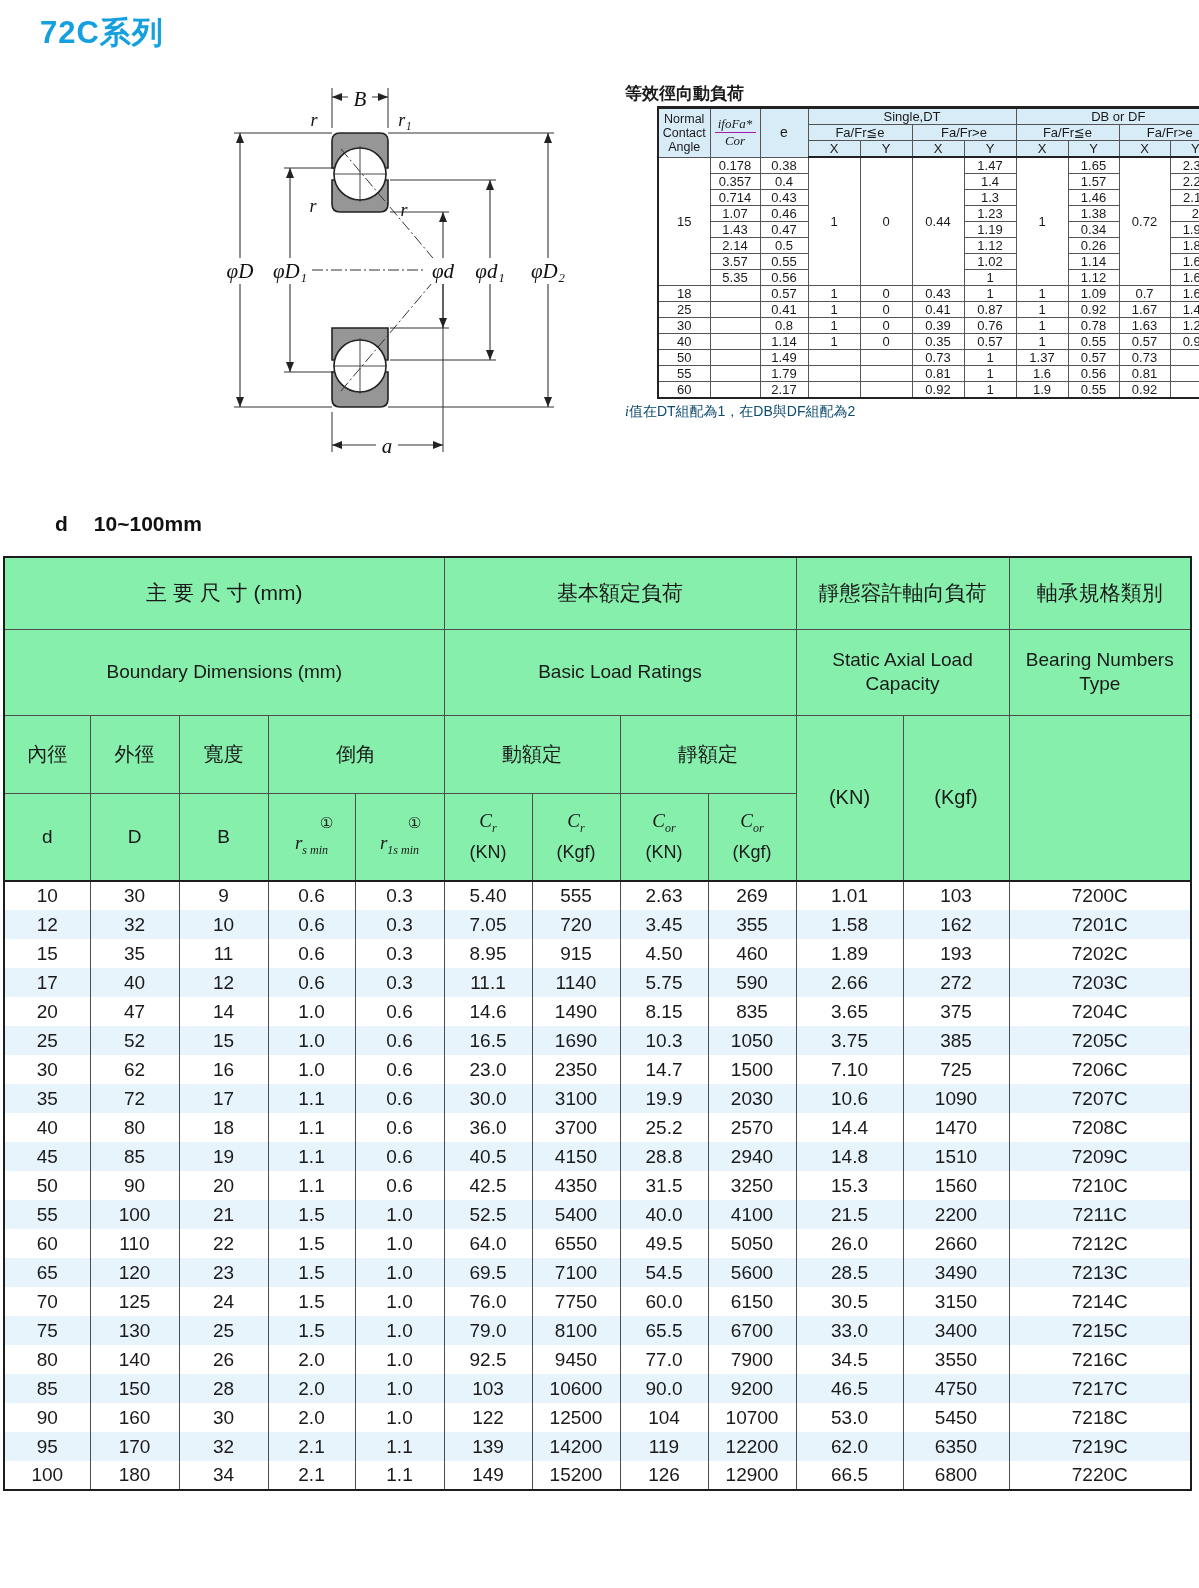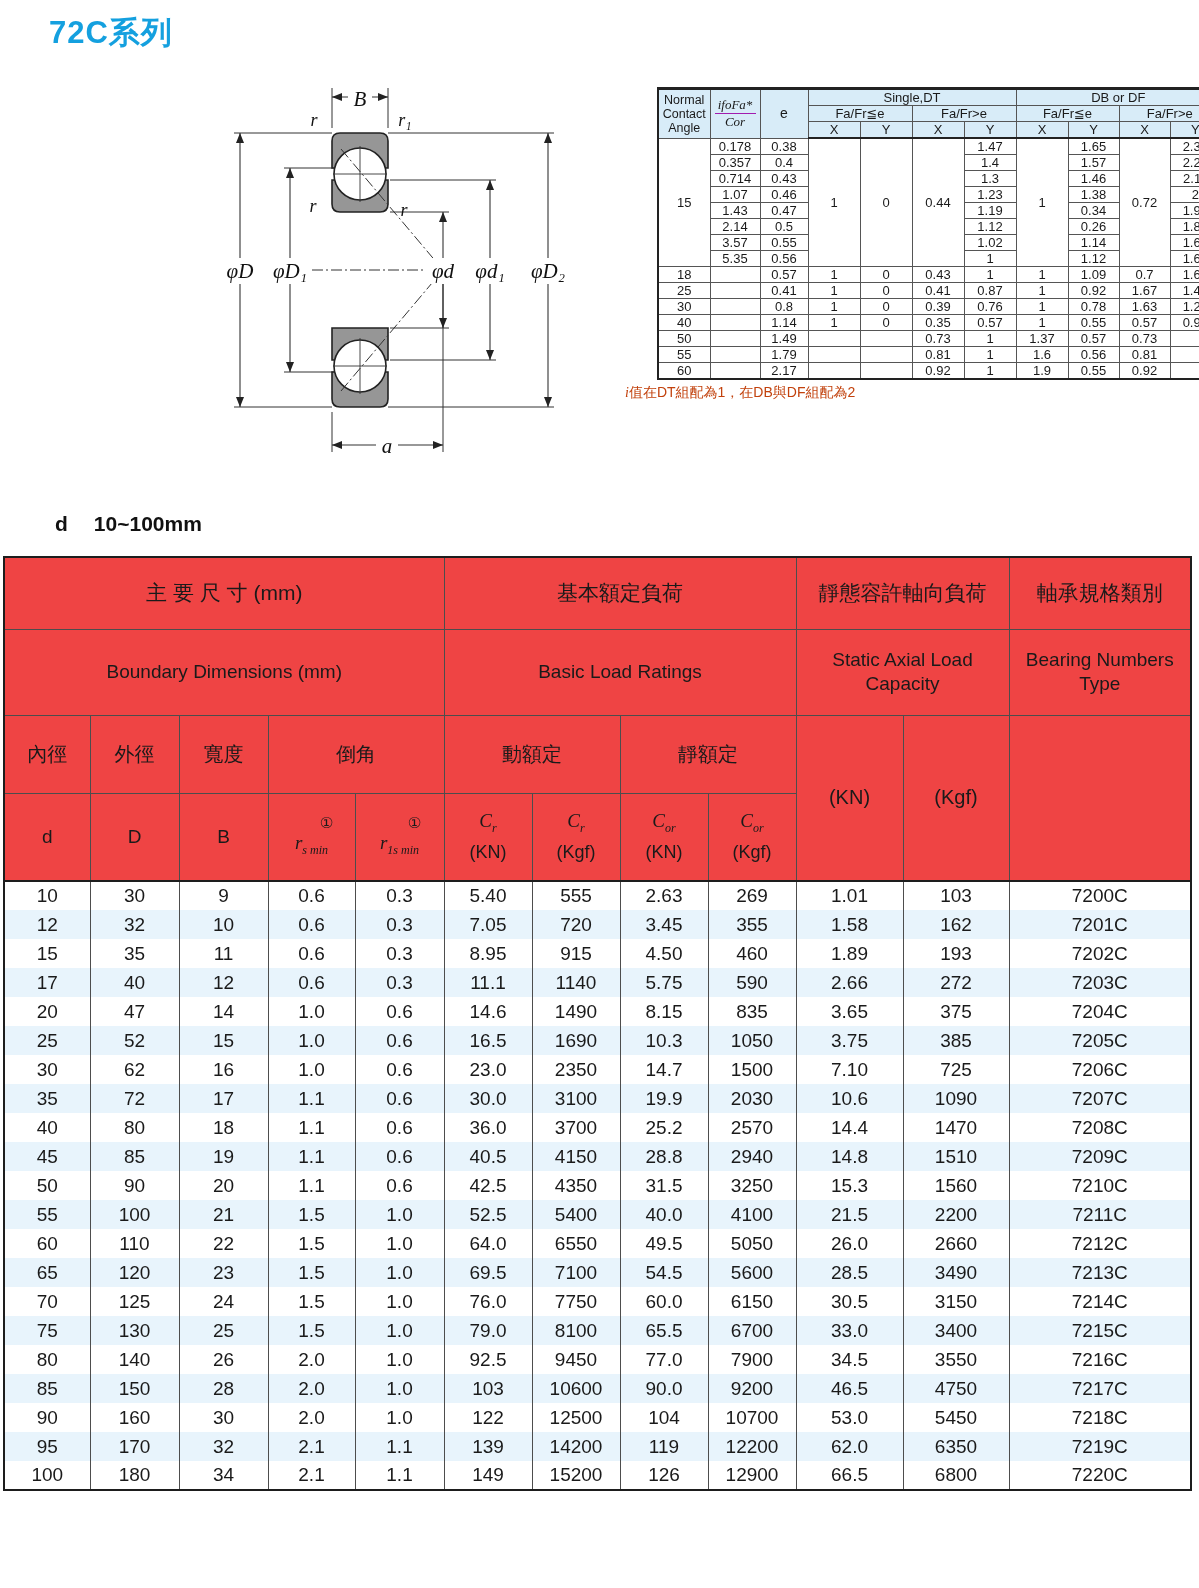--- a/index.html
+++ b/index.html
@@ -12,7 +12,7 @@
 
   
   .page-title{
-    left:49px;top:12px;font-size:31px;font-weight:bold;color:#14a0df;letter-spacing:1px;
+    left:40px;top:12px;font-size:31px;font-weight:bold;color:#14a0df;letter-spacing:1px;
   }
 
   

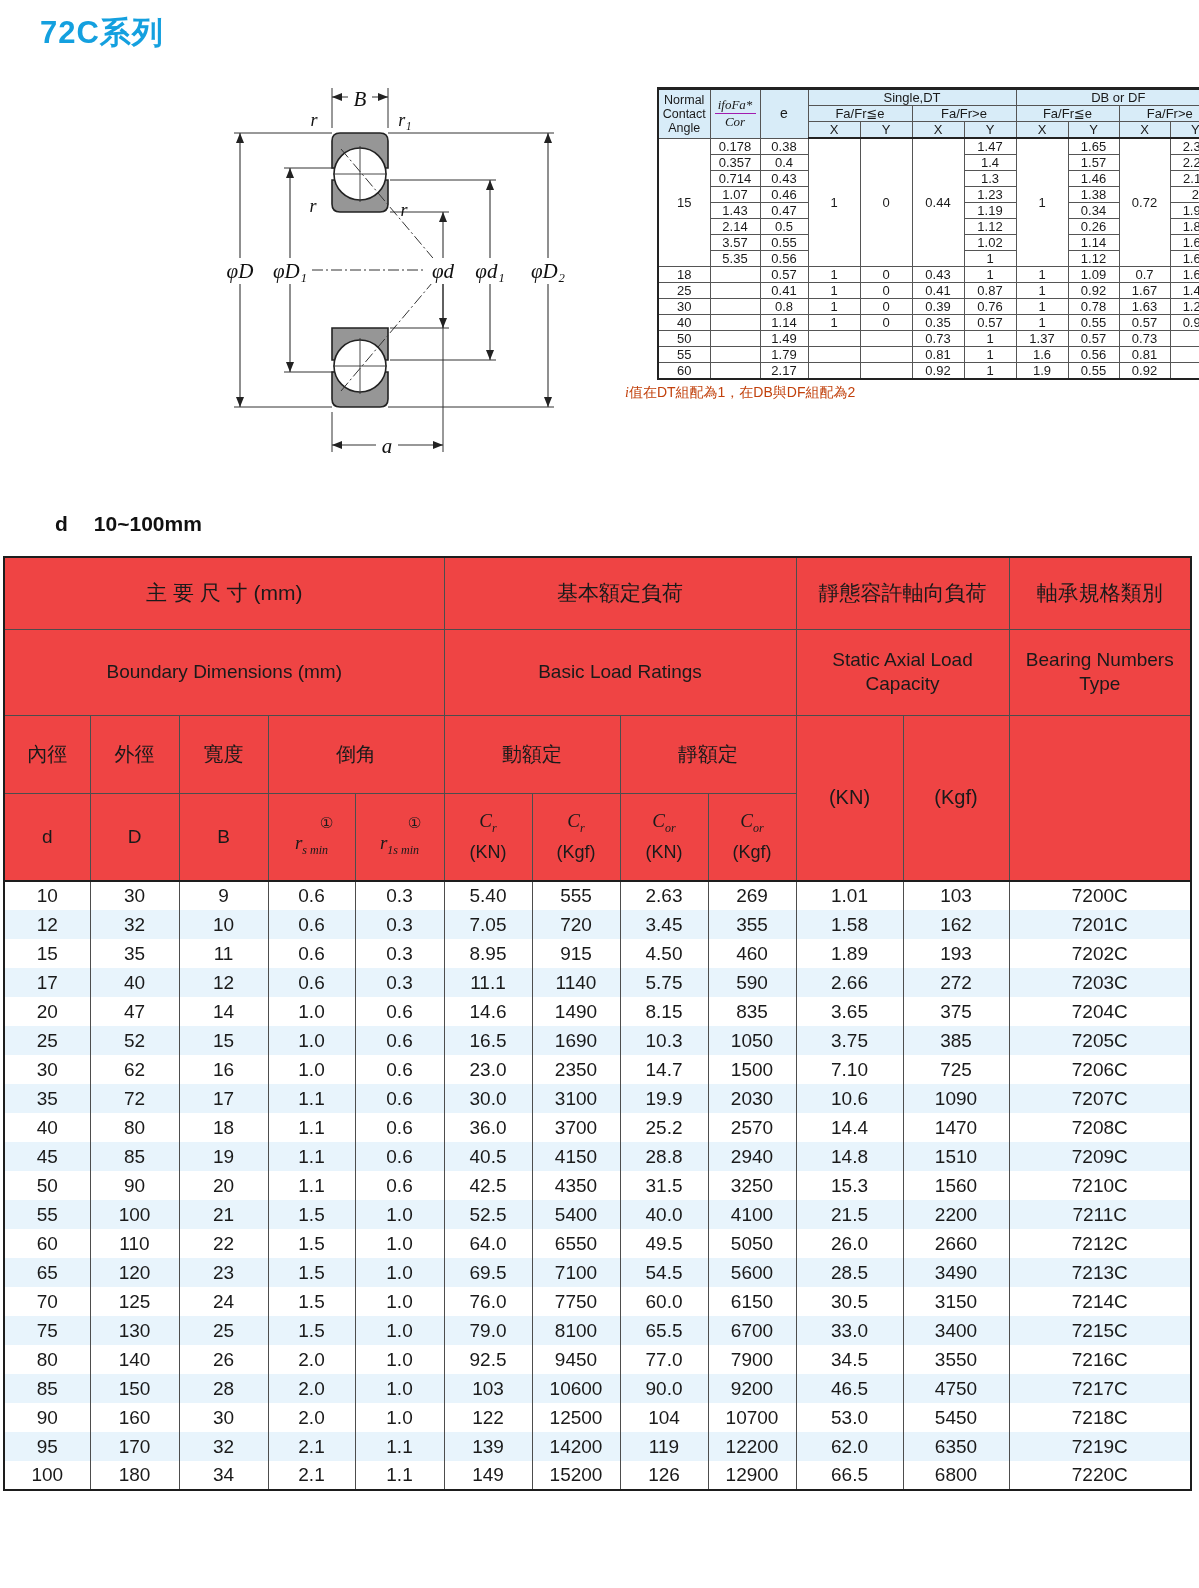--- a/index.html
+++ b/index.html
@@ -160,6 +160,7 @@
 </svg>
 
 <div class="abs load-block">
+  <div class="lt-title">等效徑向動負荷</div>
   <table class="load">
     <colgroup>
       <col style="width:52px">

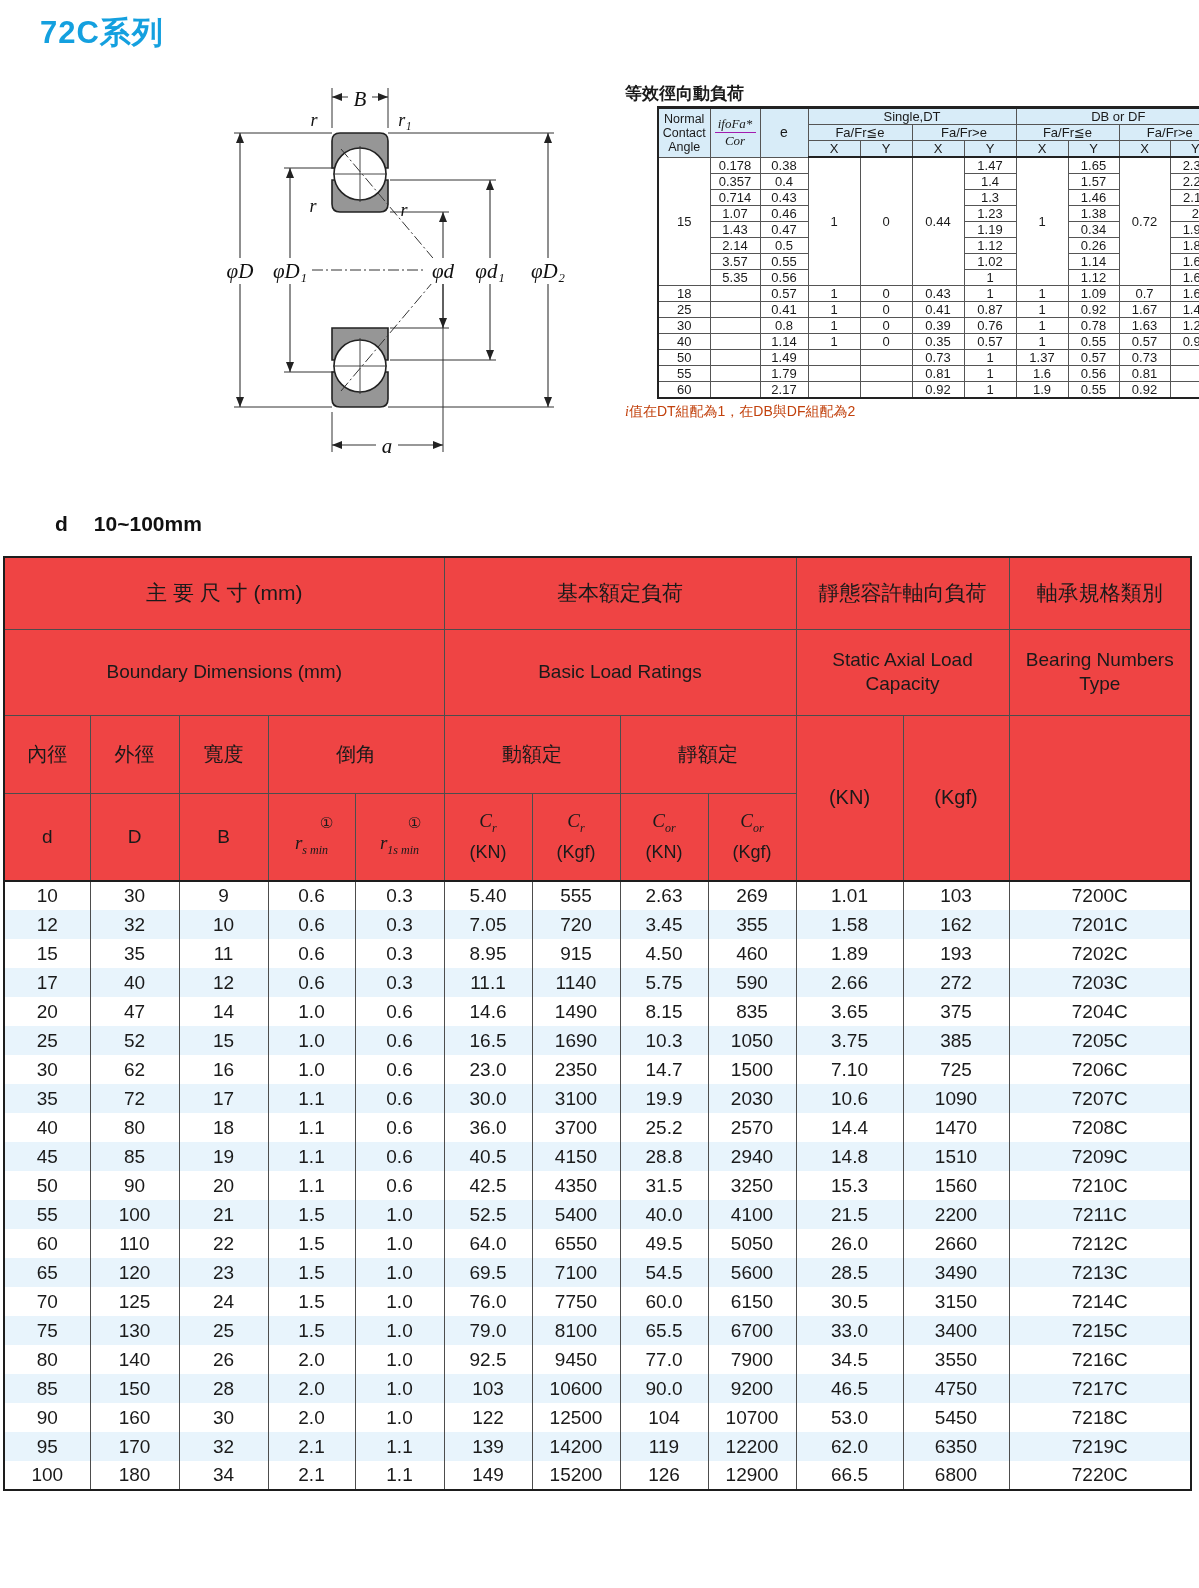--- a/index.html
+++ b/index.html
@@ -39,7 +39,7 @@
   .fr-top{display:block;border-bottom:1px solid #a21caf;margin:0 4px;line-height:16px;}
   .fr-bot{display:block;line-height:16px;}
   .lt-e{font-size:14px !important;}
-  .lt-footnote{font-size:14px;margin-top:4px;color:#c2410c;}
+  .lt-footnote{font-size:14px;margin-top:4px;color:#0c4a6e;}
   .lt-footnote i{font-family:"Liberation Serif","DejaVu Serif",serif;}
 
   

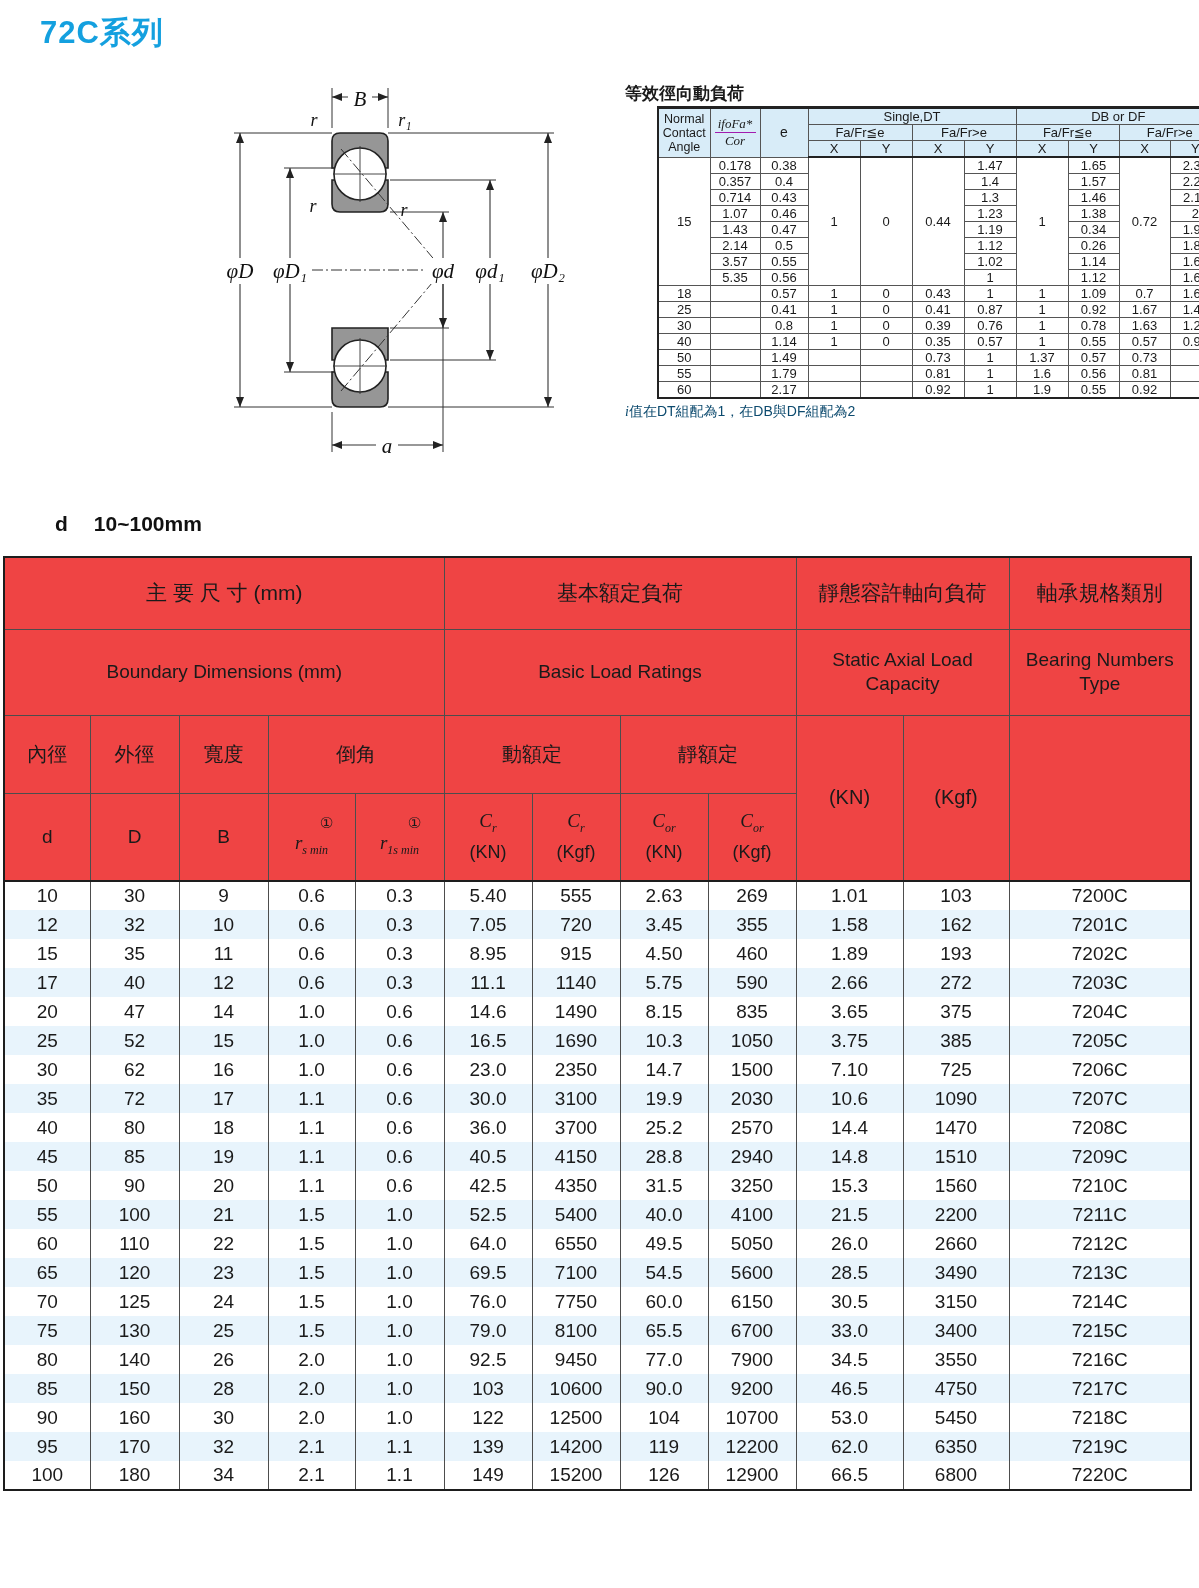--- a/index.html
+++ b/index.html
@@ -50,7 +50,7 @@
   table.main td{
     border:1px solid #4d4d4d;text-align:center;vertical-align:middle;padding:0;
   }
-  table.main thead td{background:#ef4444;}
+  table.main thead td{background:#86efac;}
   tr.h1{height:72px;}  tr.h1 td{font-size:21px;}
   tr.h2{height:86px;}  tr.h2 td{font-size:19px;line-height:24px;}
   tr.h3{height:78px;}  tr.h3 td{font-size:20px;}

